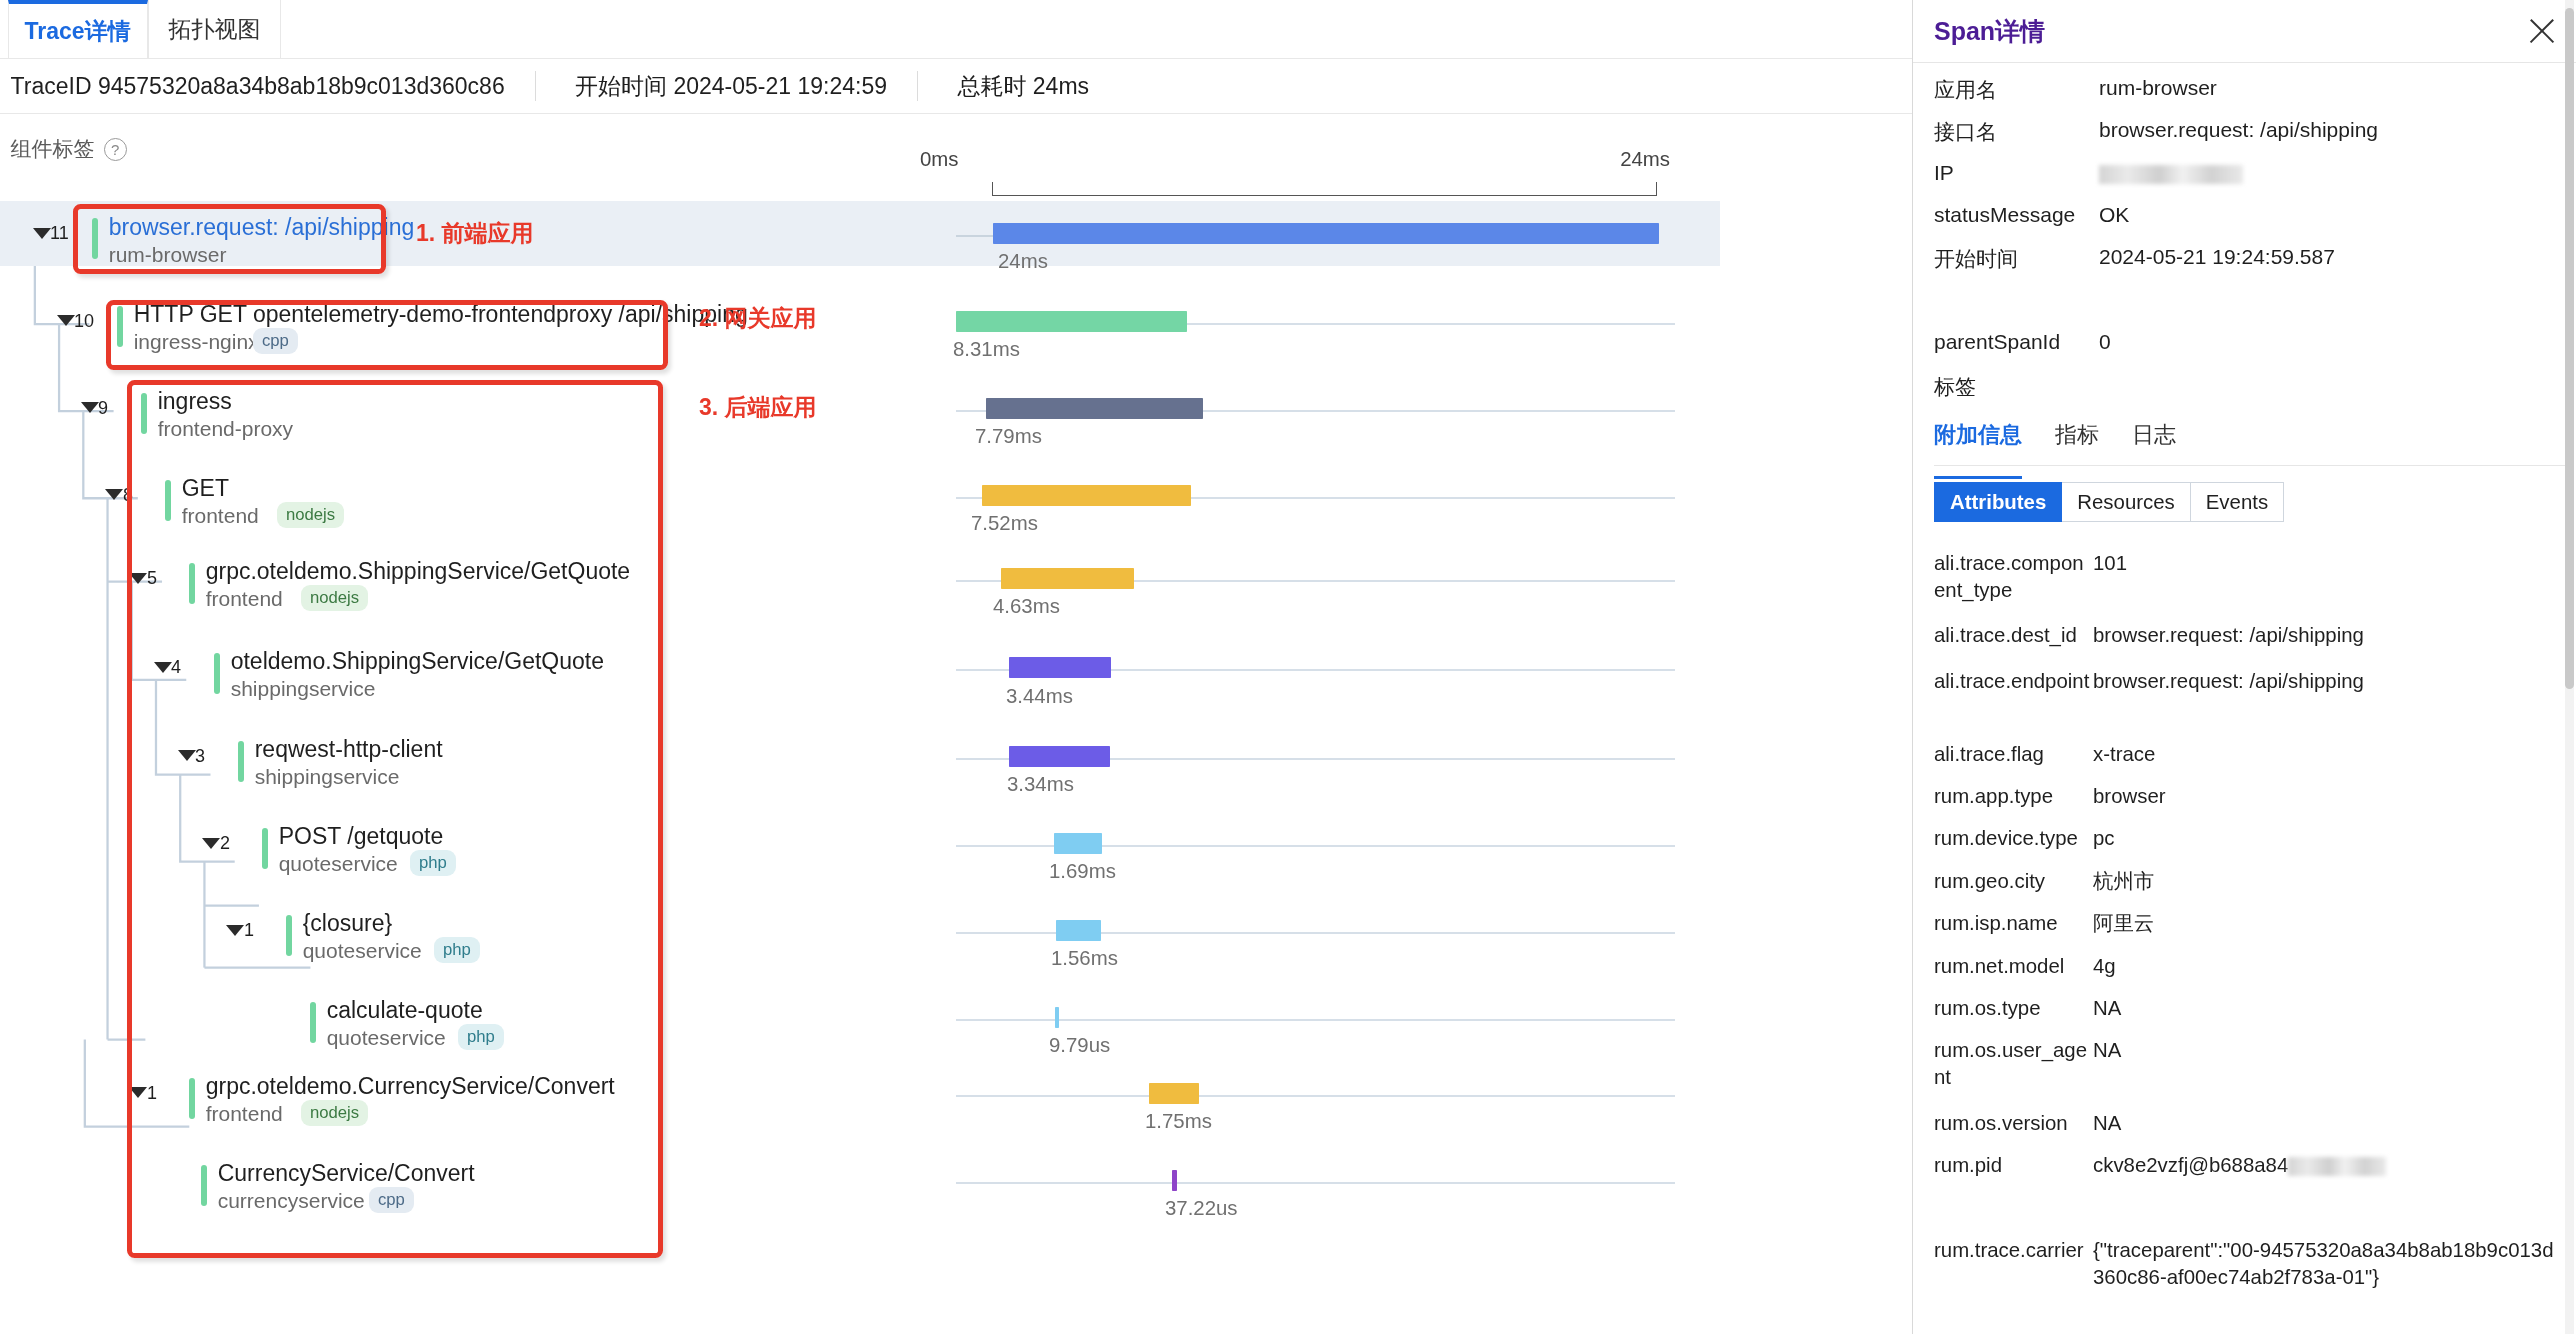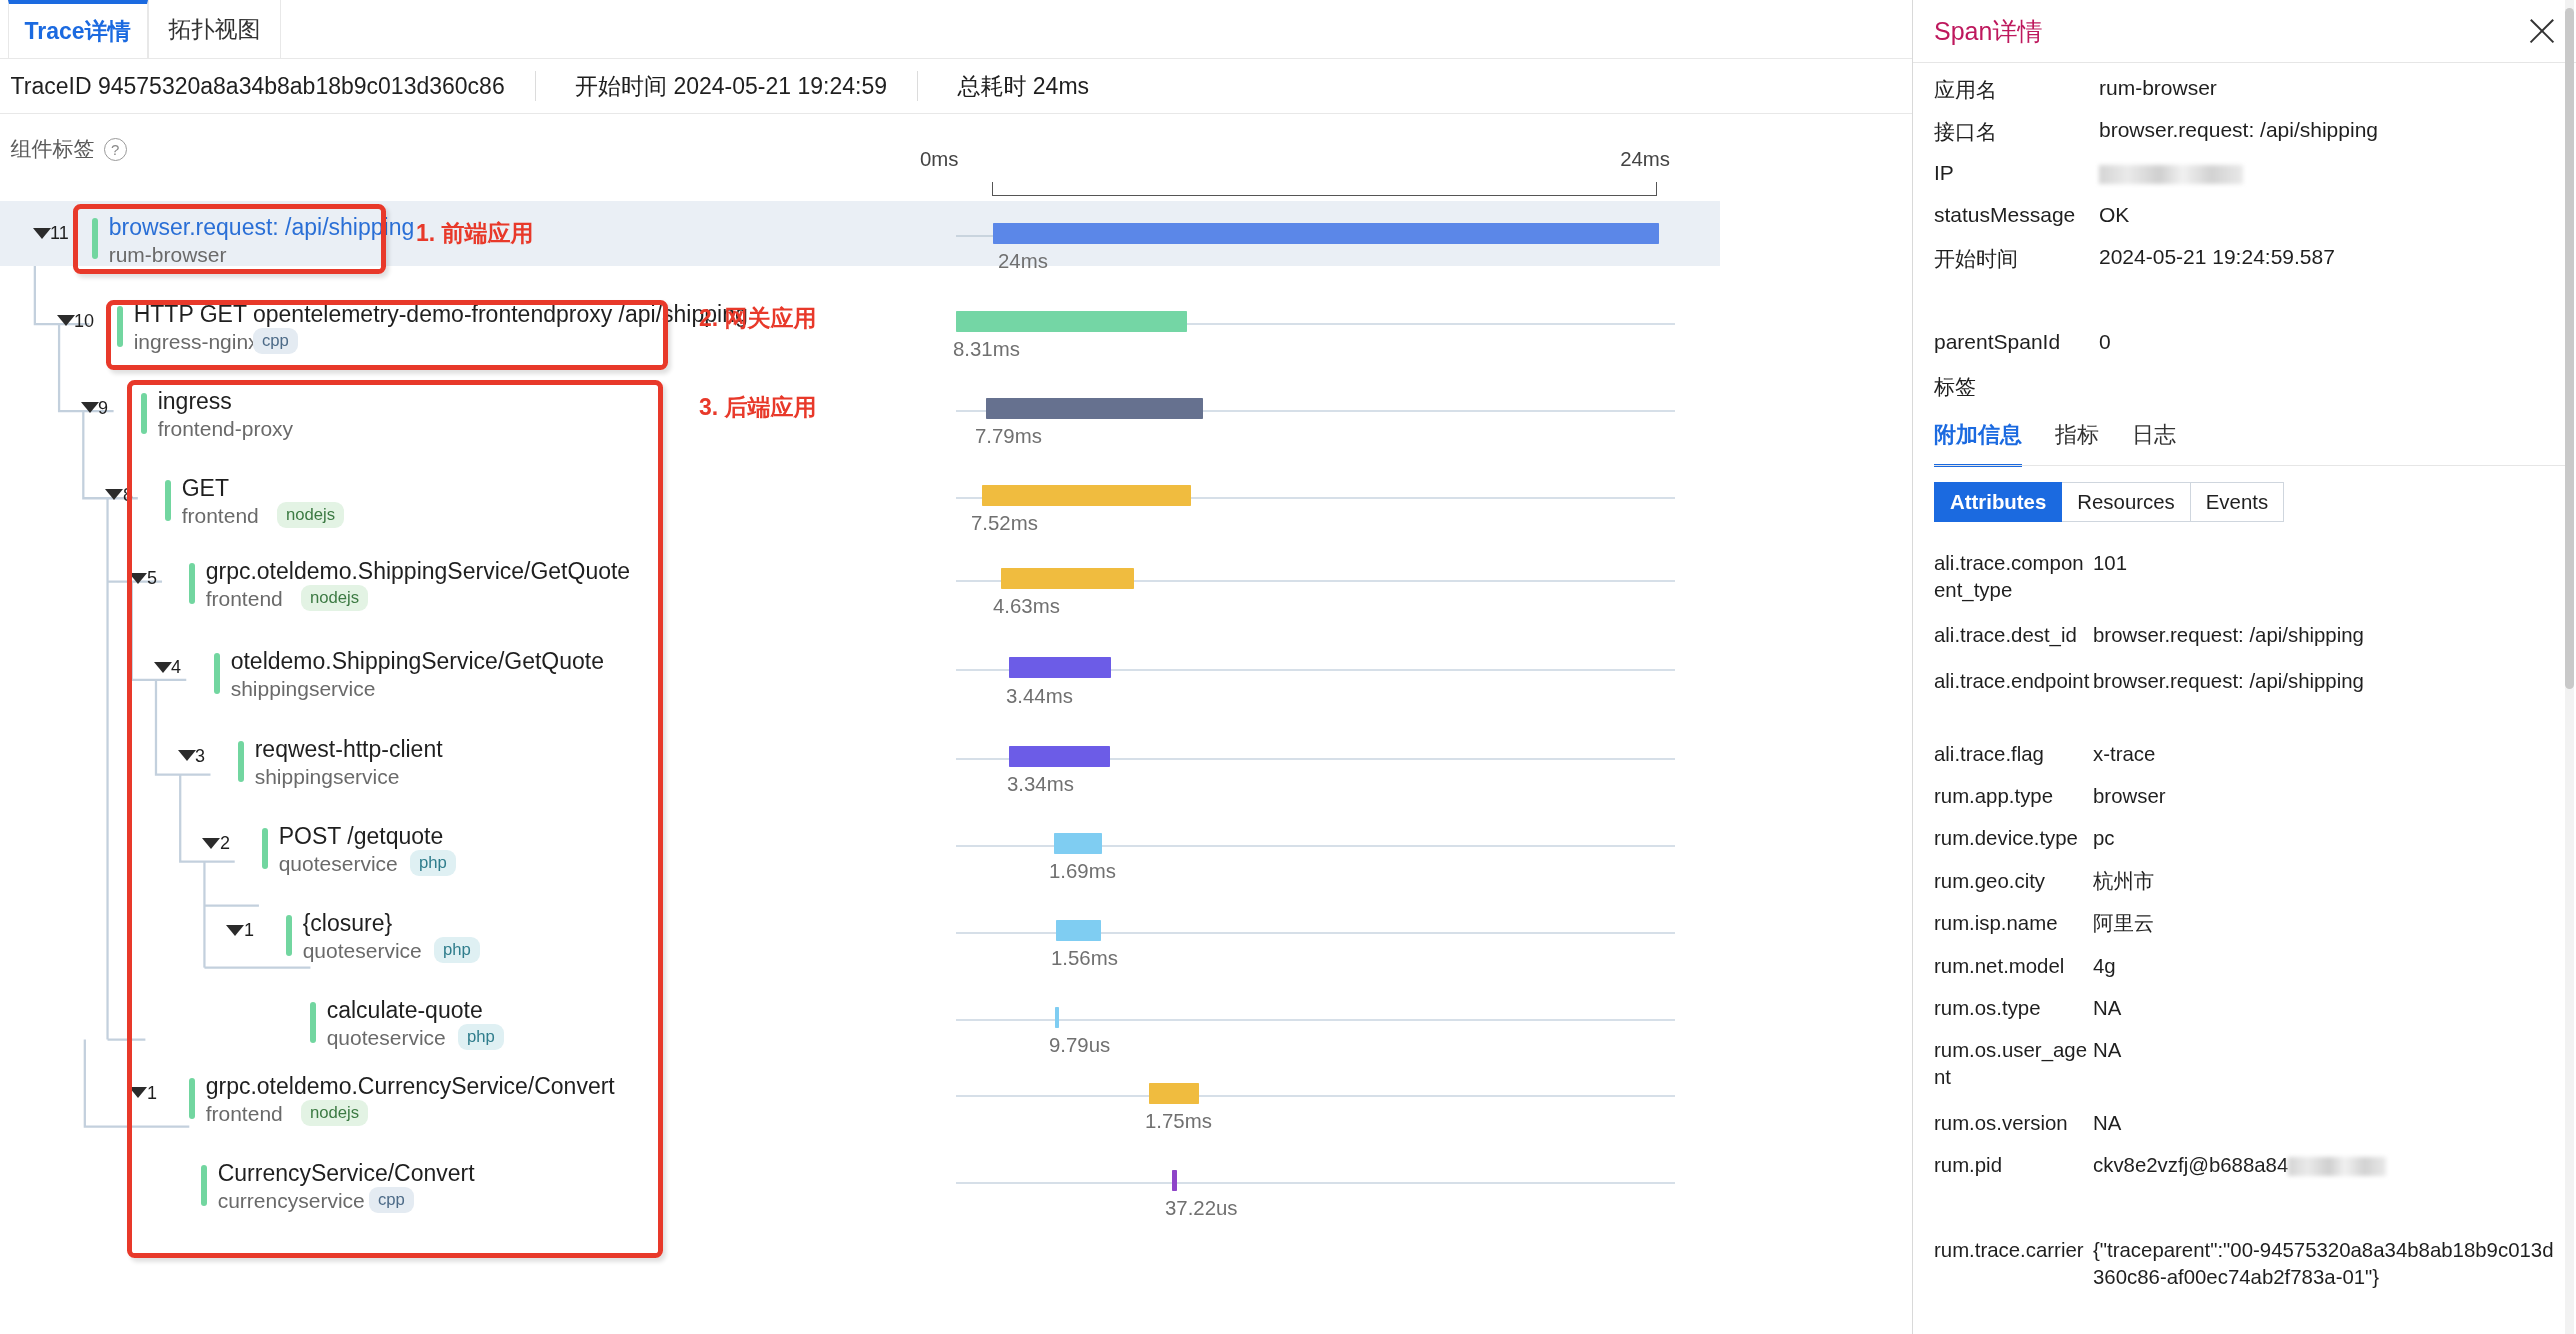--- a/index.html
+++ b/index.html
@@ -127,7 +127,7 @@
     background: #fff; border-left: 0.8px solid #d9d9d9;
     overflow: hidden;
   }
-  .side-title { position: absolute; left: 21px; top: 15px; font-size: 25px; font-weight: 400; color: #be185d; }
+  .side-title { position: absolute; left: 21px; top: 15px; font-size: 25px; font-weight: 700; color: #4c1d95; }
   .side-close { position: absolute; right: 16.7px; top: 13.6px; width: 35px; height: 35px; cursor: pointer; }
   .side-close::before, .side-close::after {
     content: ""; position: absolute; left: 1.5px; top: 16.7px; width: 32px; height: 2.3px; background: #333;

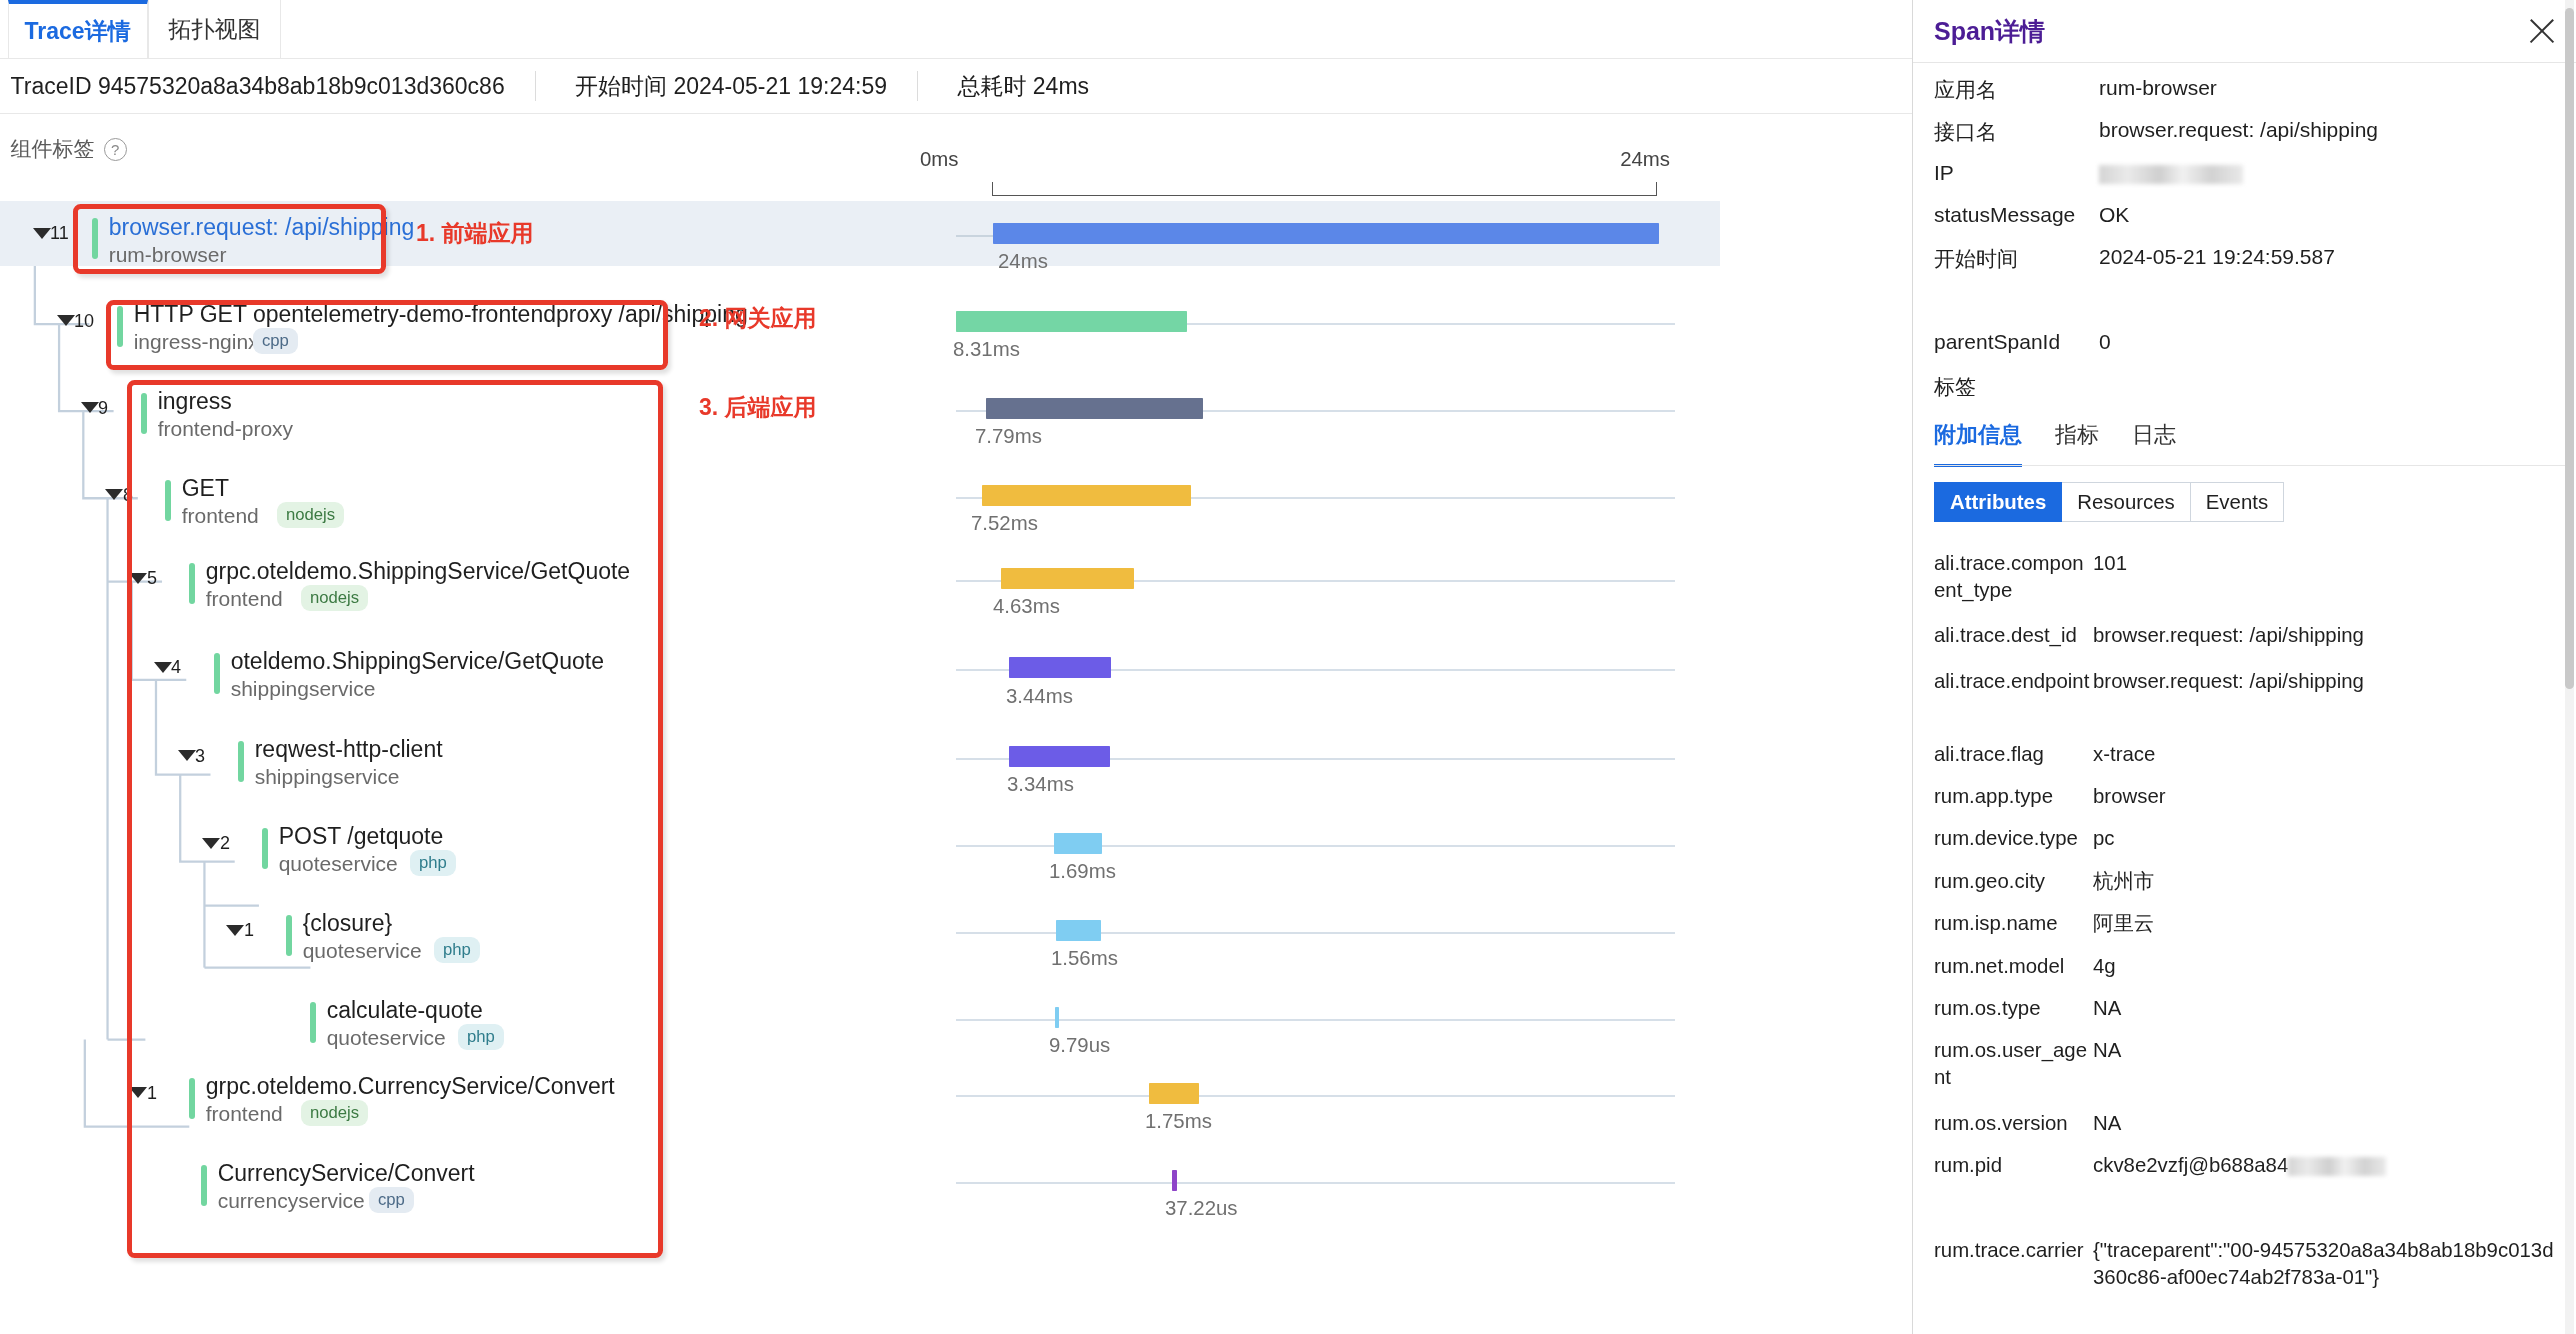--- a/index.html
+++ b/index.html
@@ -150,7 +150,7 @@
 
   
   .stabs { position: absolute; left: 21px; top: 420px; display: flex; gap: 33px; }
-  .stab { font-size: 22px; color: #333; padding-bottom: 14px; cursor: pointer; }
+  .stab { font-size: 22px; color: #333; padding-bottom: 26px; cursor: pointer; }
   .stab.active { color: #1b6ae0; font-weight: 600; border-bottom: 3.8px solid #1b6ae0; }
   .stabs-rule { position: absolute; left: 21px; right: 10.6px; top: 465px; height: 0.8px; background: #e6e6e6; }
 

